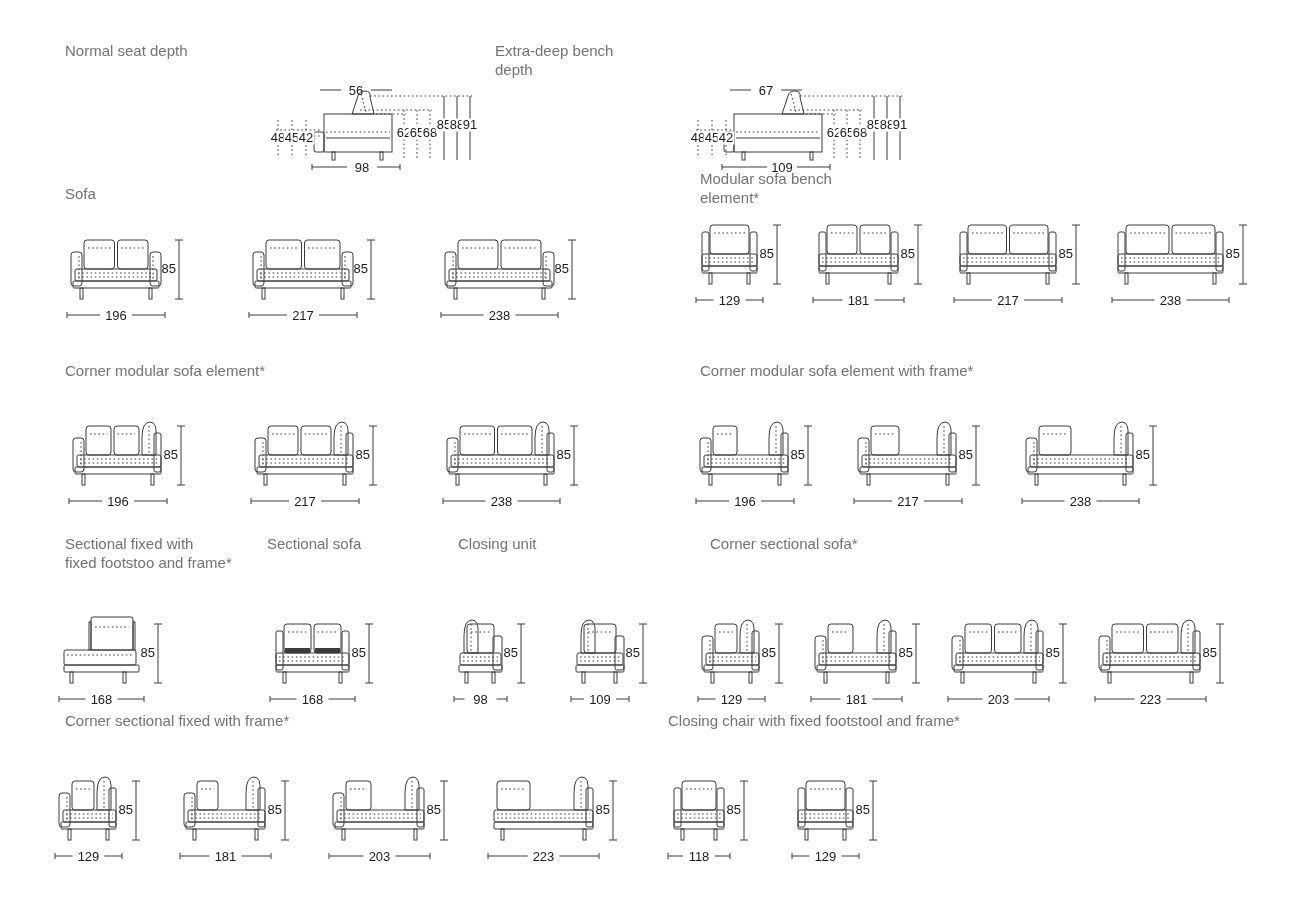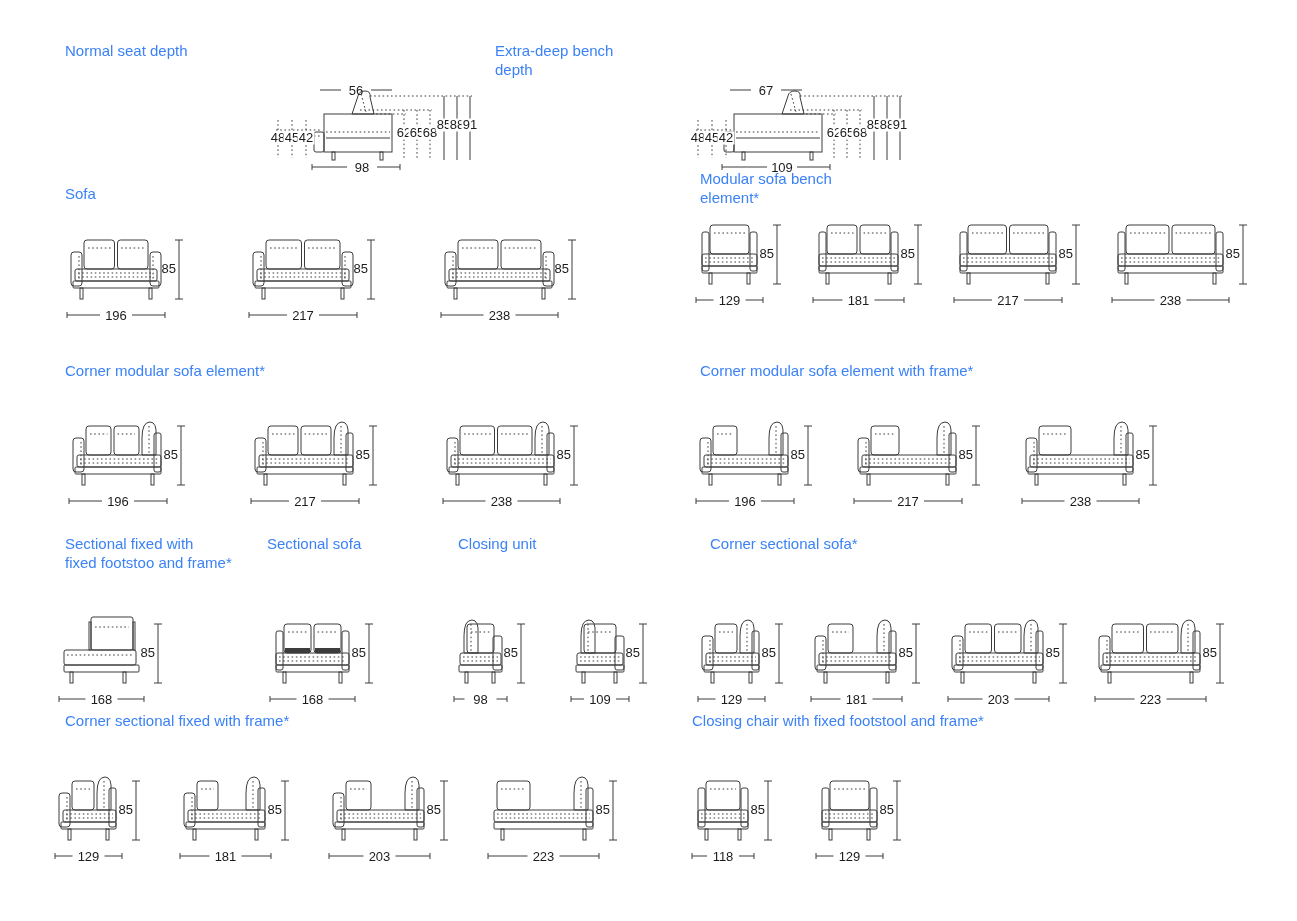--- a/index.html
+++ b/index.html
@@ -6,7 +6,7 @@
   .page{position:relative;width:1297px;height:921px;background:#ffffff;overflow:hidden;
         font-family:"Liberation Sans",sans-serif;}
   .sec{position:absolute;}
-  .title{font-size:15px;line-height:19px;color:#3b82f6;white-space:nowrap;}
+  .title{font-size:15px;line-height:19px;color:#737373;white-space:nowrap;}
   .items{position:absolute;display:flex;align-items:flex-end;}
   .item svg{display:block;}
   .depth-diagram{position:absolute;}

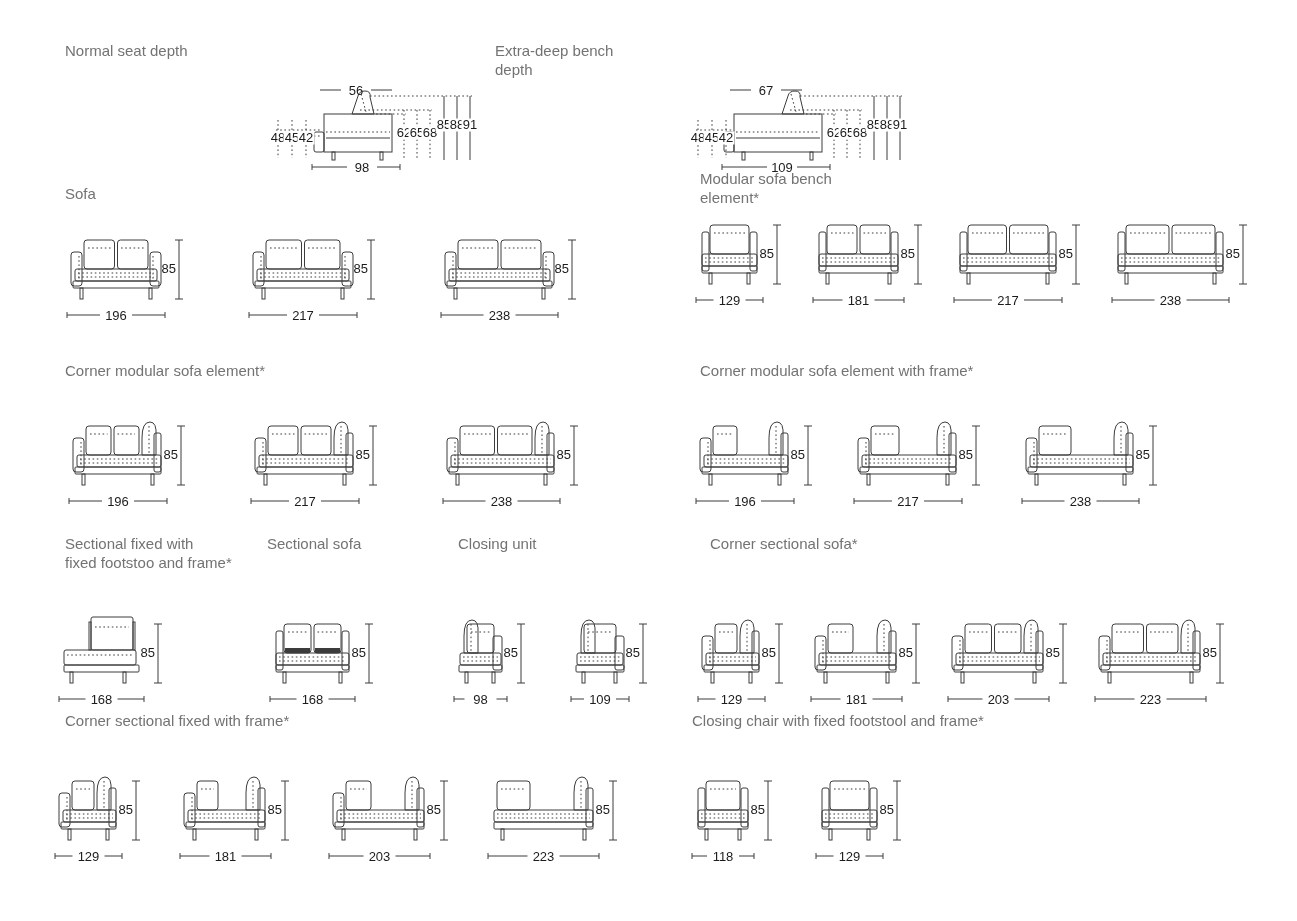--- a/index.html
+++ b/index.html
@@ -907,7 +907,7 @@
       </div>
   </section>
 
-  <section class="sec" style="left:692px;top:711px">
+  <section class="sec" style="left:668px;top:711px">
     <div class="title">
       <div class="tl">Closing chair with fixed footstool and frame*</div>
     </div>

